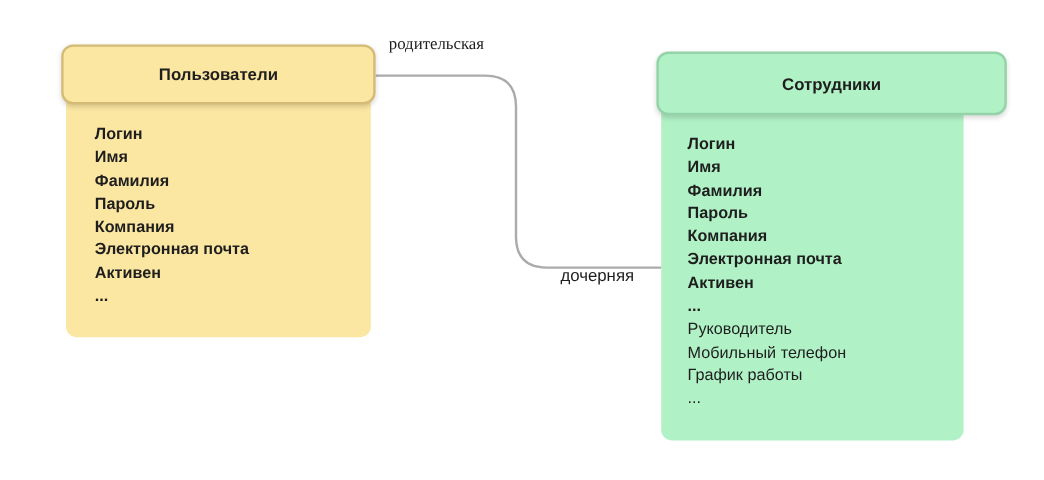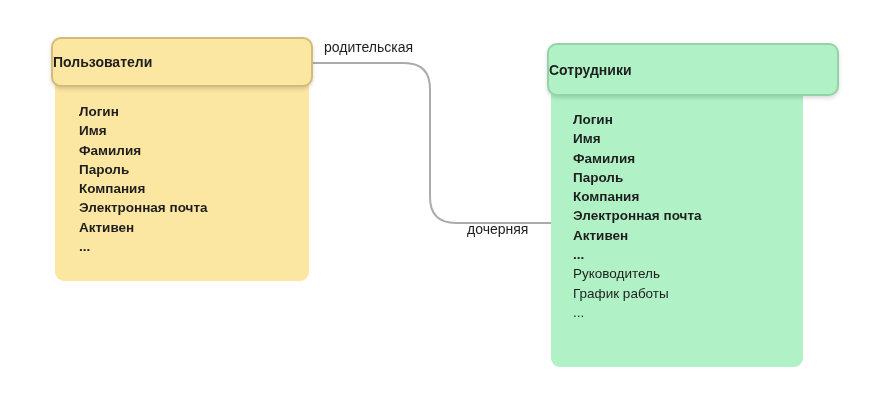--- a/index.html
+++ b/index.html
@@ -31,7 +31,7 @@
     color:var(--text);
     white-space:nowrap;
   }
-  .edge-label.parent{left:324px;top:39px;}
+  .edge-label.parent{left:324px;top:29px;font-family:Liberation Serif, serif;}
   .edge-label.child{left:467px;top:221px;}
 
   .entity{position:absolute;}

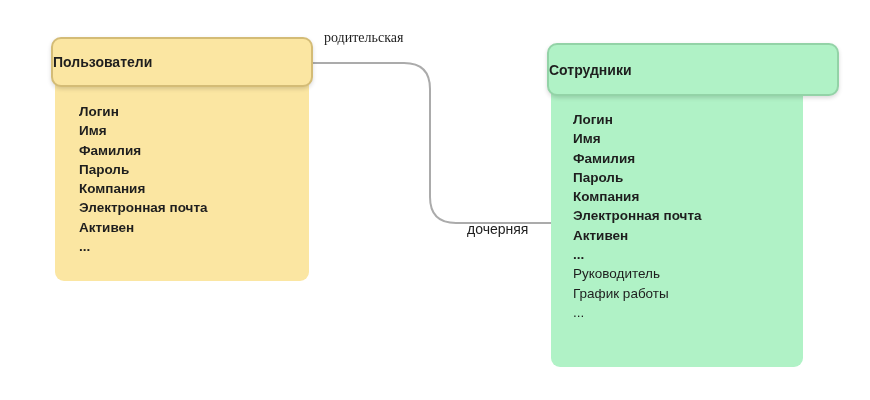--- a/index.html
+++ b/index.html
@@ -37,7 +37,7 @@
   .entity{position:absolute;}
   .entity-header{
     position:absolute;
-    display:flex;align-items:center;
+    display:flex;align-items:center;justify-content:center;
     border-radius:10px;
     border:2px solid;
     font-size:14px;font-weight:bold;

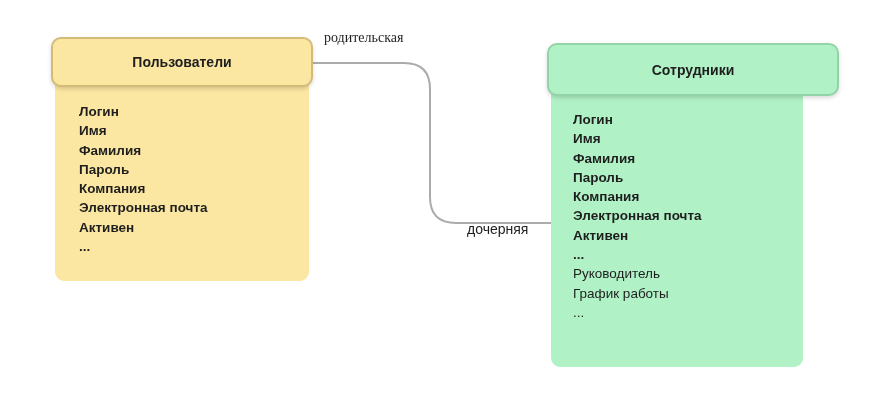--- a/index.html
+++ b/index.html
@@ -123,6 +123,7 @@
           <li class="bold">Активен</li>
           <li class="bold">...</li>
           <li>Руководитель</li>
+          <li>Мобильный телефон</li>
           <li>График работы</li>
           <li>...</li>
         </ul>

